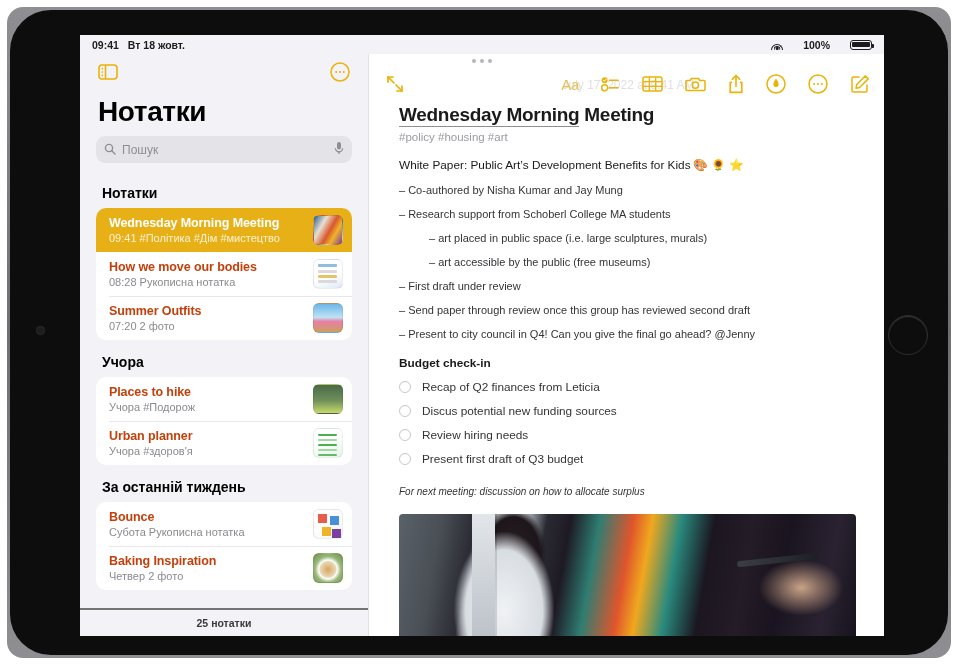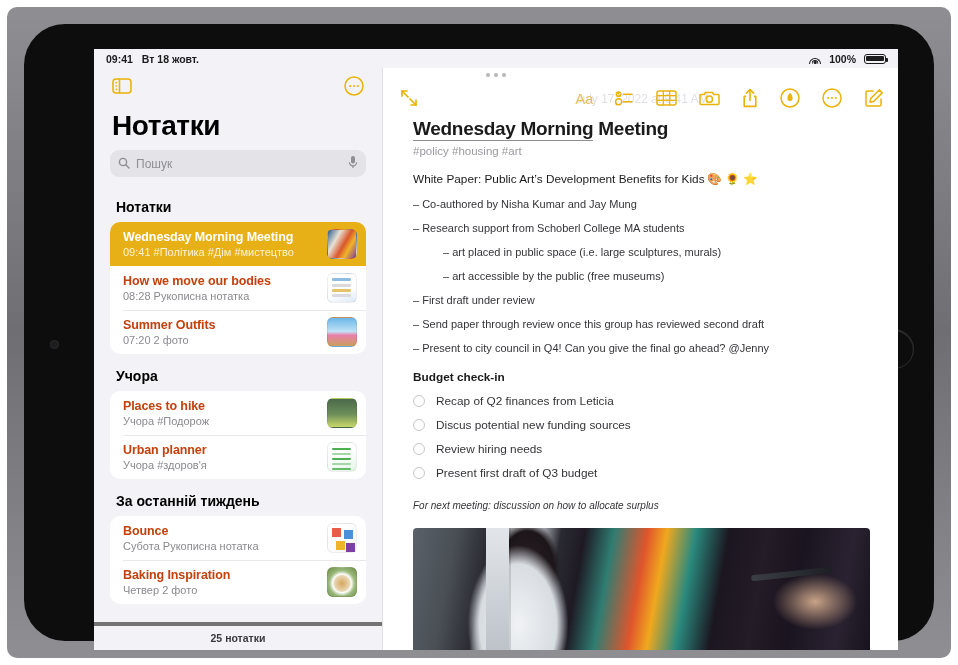--- a/index.html
+++ b/index.html
@@ -16,8 +16,8 @@
     left: 7px; top: 7px;
     width: 944px; height: 651px;
     background: linear-gradient(180deg,#8e8e93 0%, #6e6e73 50%, #8e8e93 100%);
-    border-radius: 10px;
-    padding: 17px;
+    border-radius: 16px;
+    padding: 3px;
   }
   #device-bezel {
     width: 100%; height: 100%;

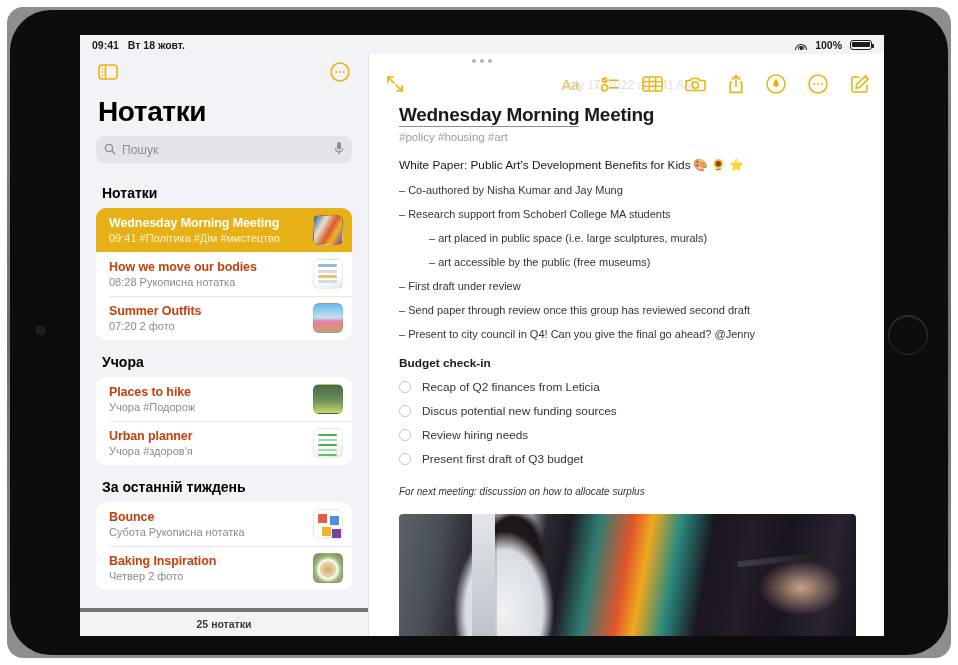--- a/index.html
+++ b/index.html
@@ -59,7 +59,7 @@
     background: #f2f2f7;
   }
   #status-left { display: flex; gap: 9px; align-items: center; }
-  #status-right { margin-left: auto; display: flex; gap: 8px; align-items: center; }
+  #status-right { margin-left: auto; display: flex; gap: 20px; align-items: center; }
   .wifi-ico { display:inline-block; width: 12px; height: 10px; position: relative; }
   .wifi-ico i {
     position:absolute; left:50%; bottom:0;

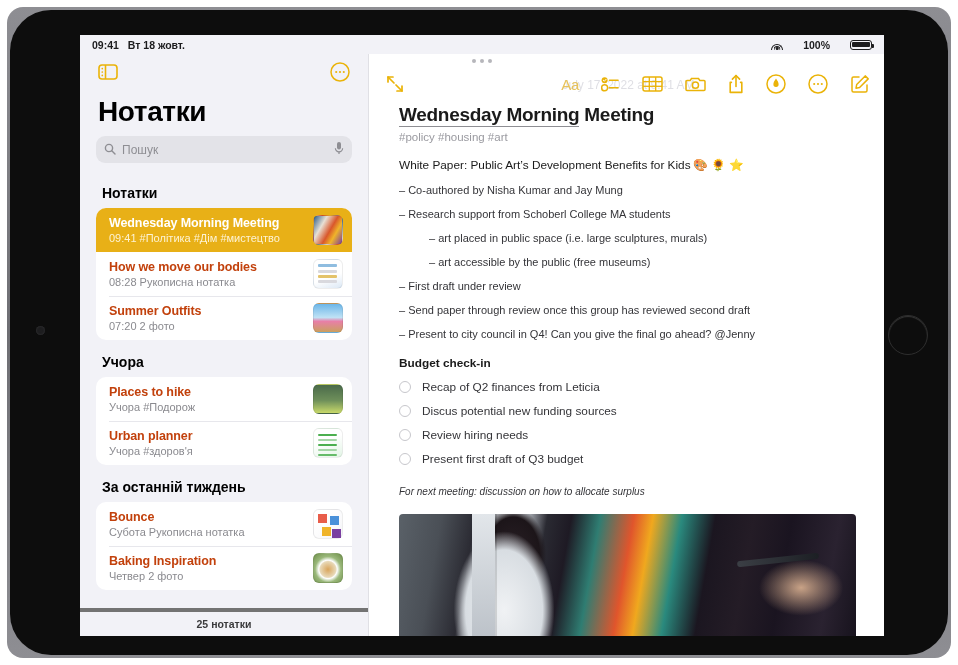--- a/index.html
+++ b/index.html
@@ -170,7 +170,7 @@
     height: 28px; display: flex; align-items: center; justify-content: center;
     font-size: 10.5px; font-weight: bold; color:#3a3a3c;
     background: #f2f2f7;
-    border-top: 4px solid #737373;
+    border-top: 2px solid #737373;
   }
 
   

